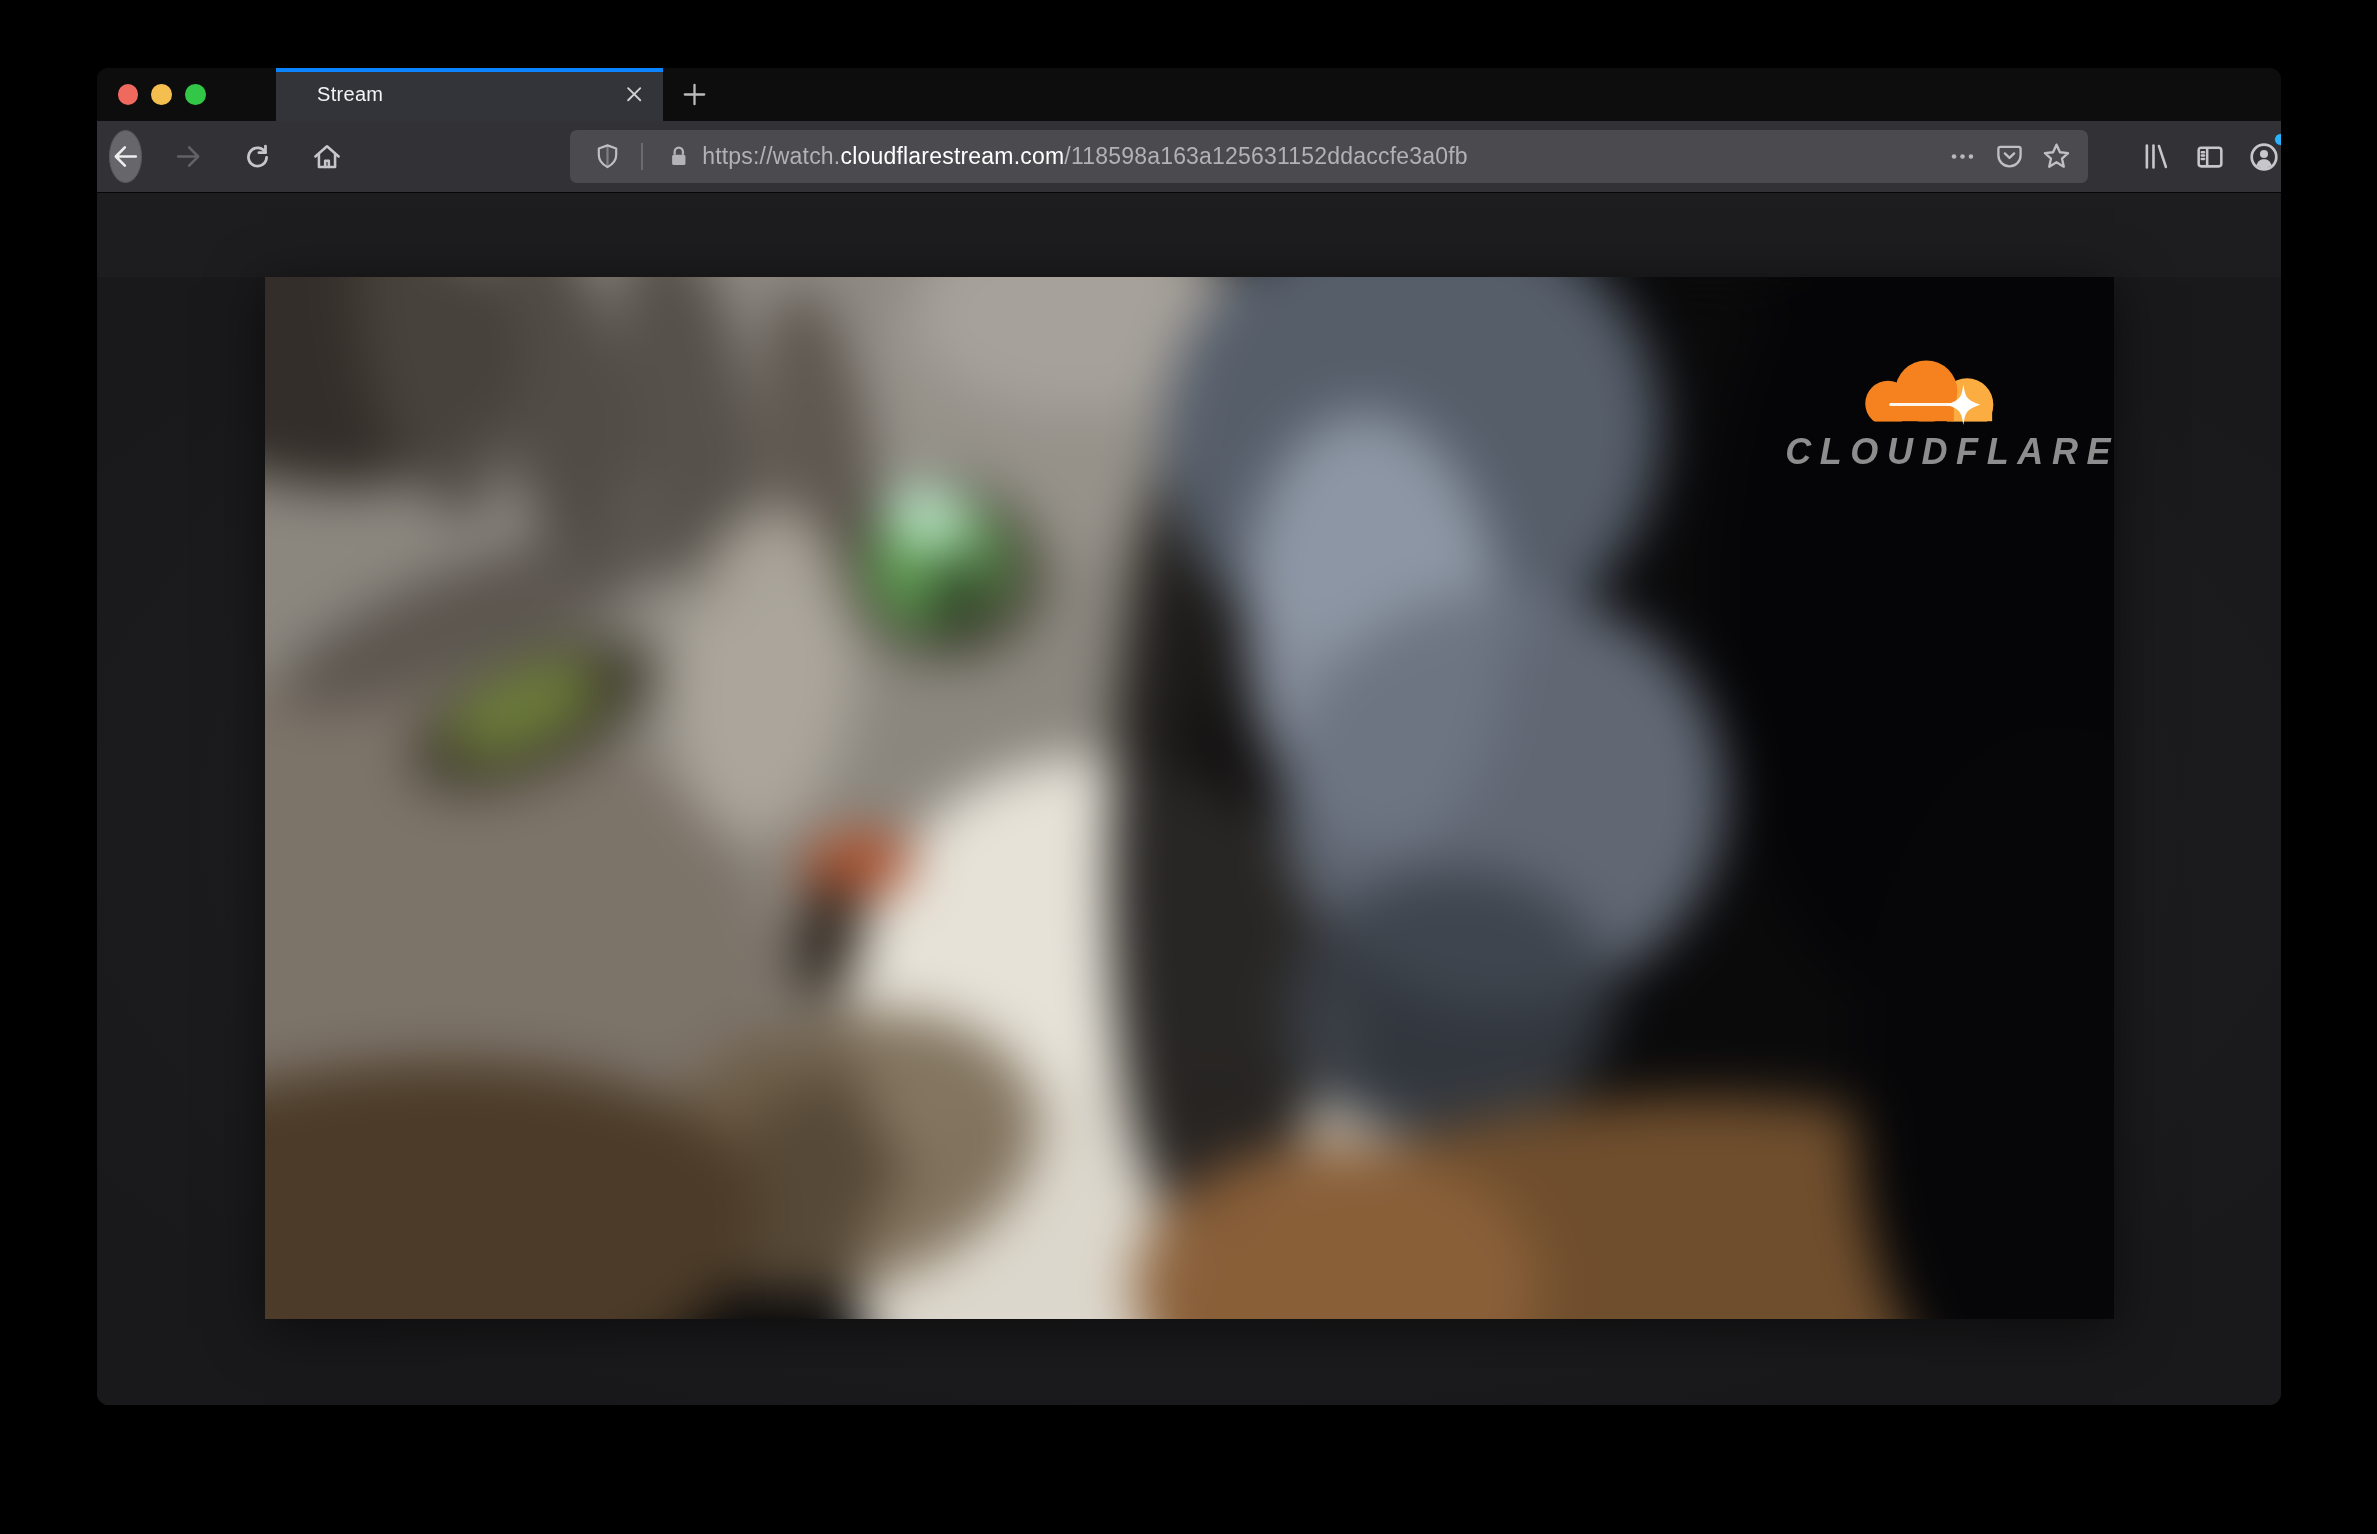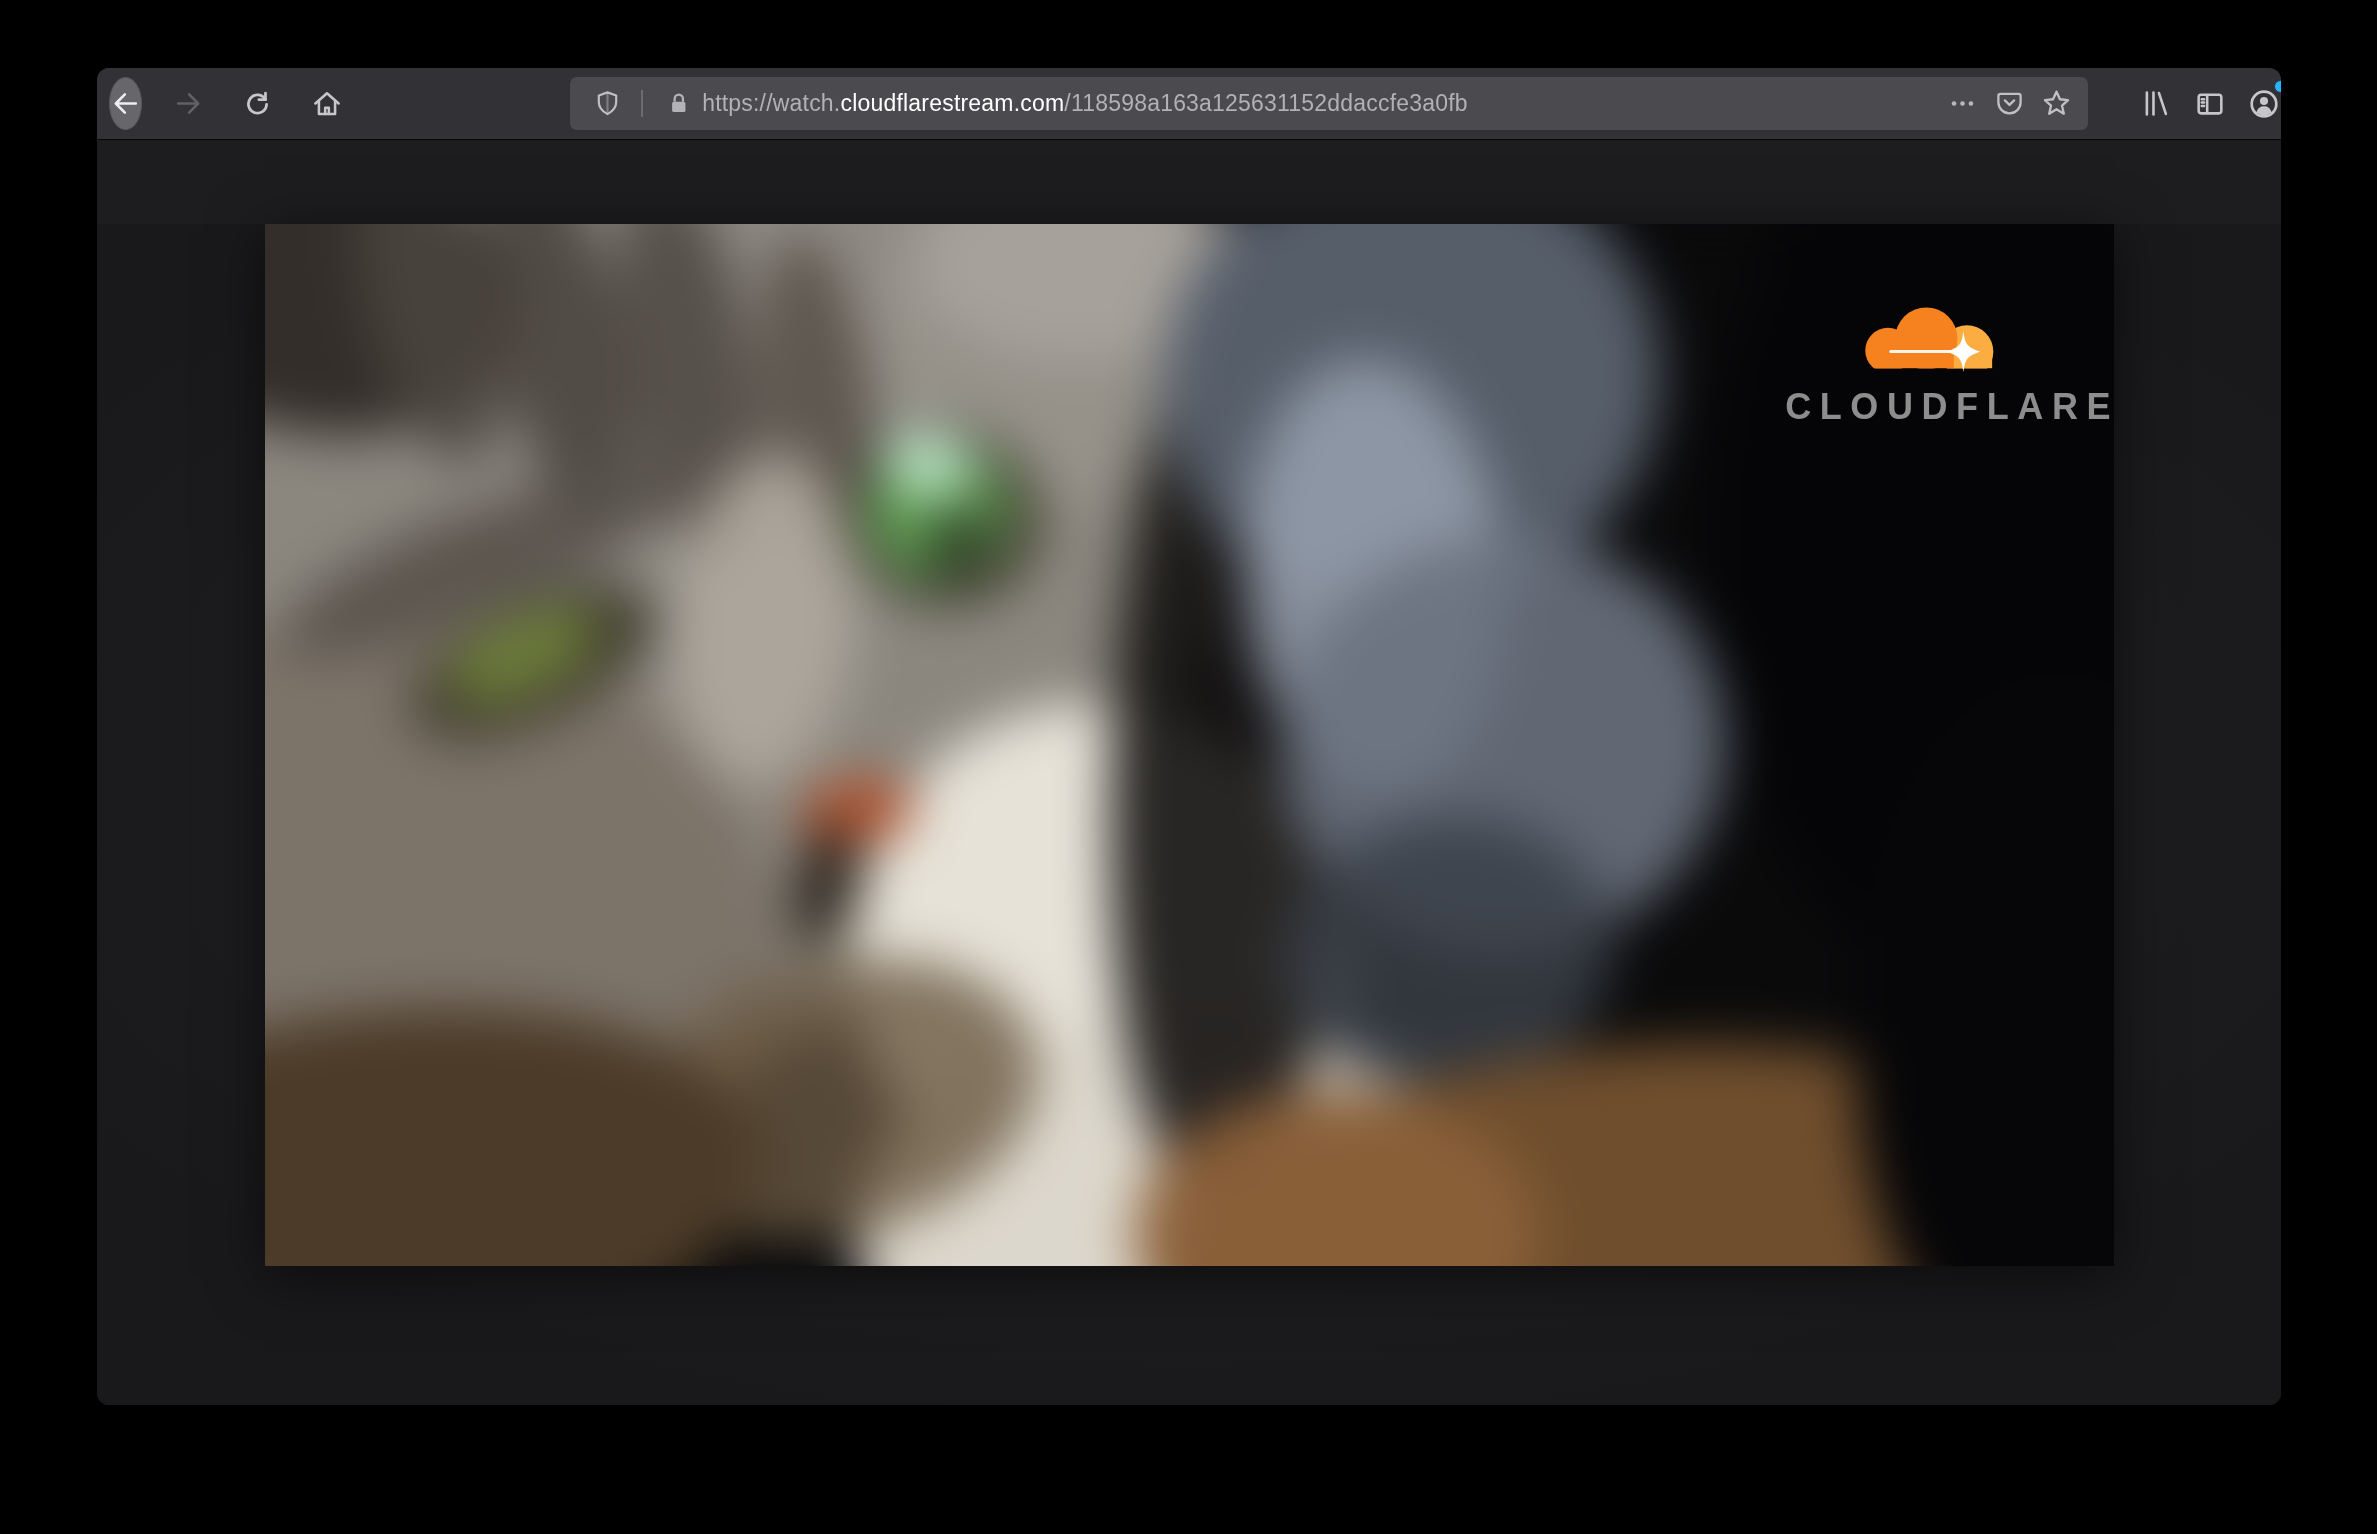--- a/index.html
+++ b/index.html
@@ -68,6 +68,28 @@
 
 <div class="window">
 
+  <div class="titlebar">
+    <div class="traffic">
+      <div class="tl red"></div>
+      <div class="tl yellow"></div>
+      <div class="tl green"></div>
+    </div>
+
+    <div class="tab">
+      <span class="tab-label">Stream</span>
+      <span class="tab-close">
+        <svg class="ic" width="22.4" height="22.4" viewBox="0 0 24 24" fill="none" stroke="#d2d2d4" stroke-width="2" stroke-linecap="round">
+            <path d="M5.5 5.5 L18.5 18.5 M18.5 5.5 L5.5 18.5"></path>
+          </svg>
+      </span>
+    </div>
+
+    <div class="newtab">
+      <svg class="ic" width="31" height="31" viewBox="0 0 24 24" fill="none" stroke="#bababc" stroke-width="1.8" stroke-linecap="round">
+          <path d="M12 4.5 V19.5 M4.5 12 H19.5"></path>
+        </svg>
+    </div>
+  </div>
 
   <div class="toolbar">
 

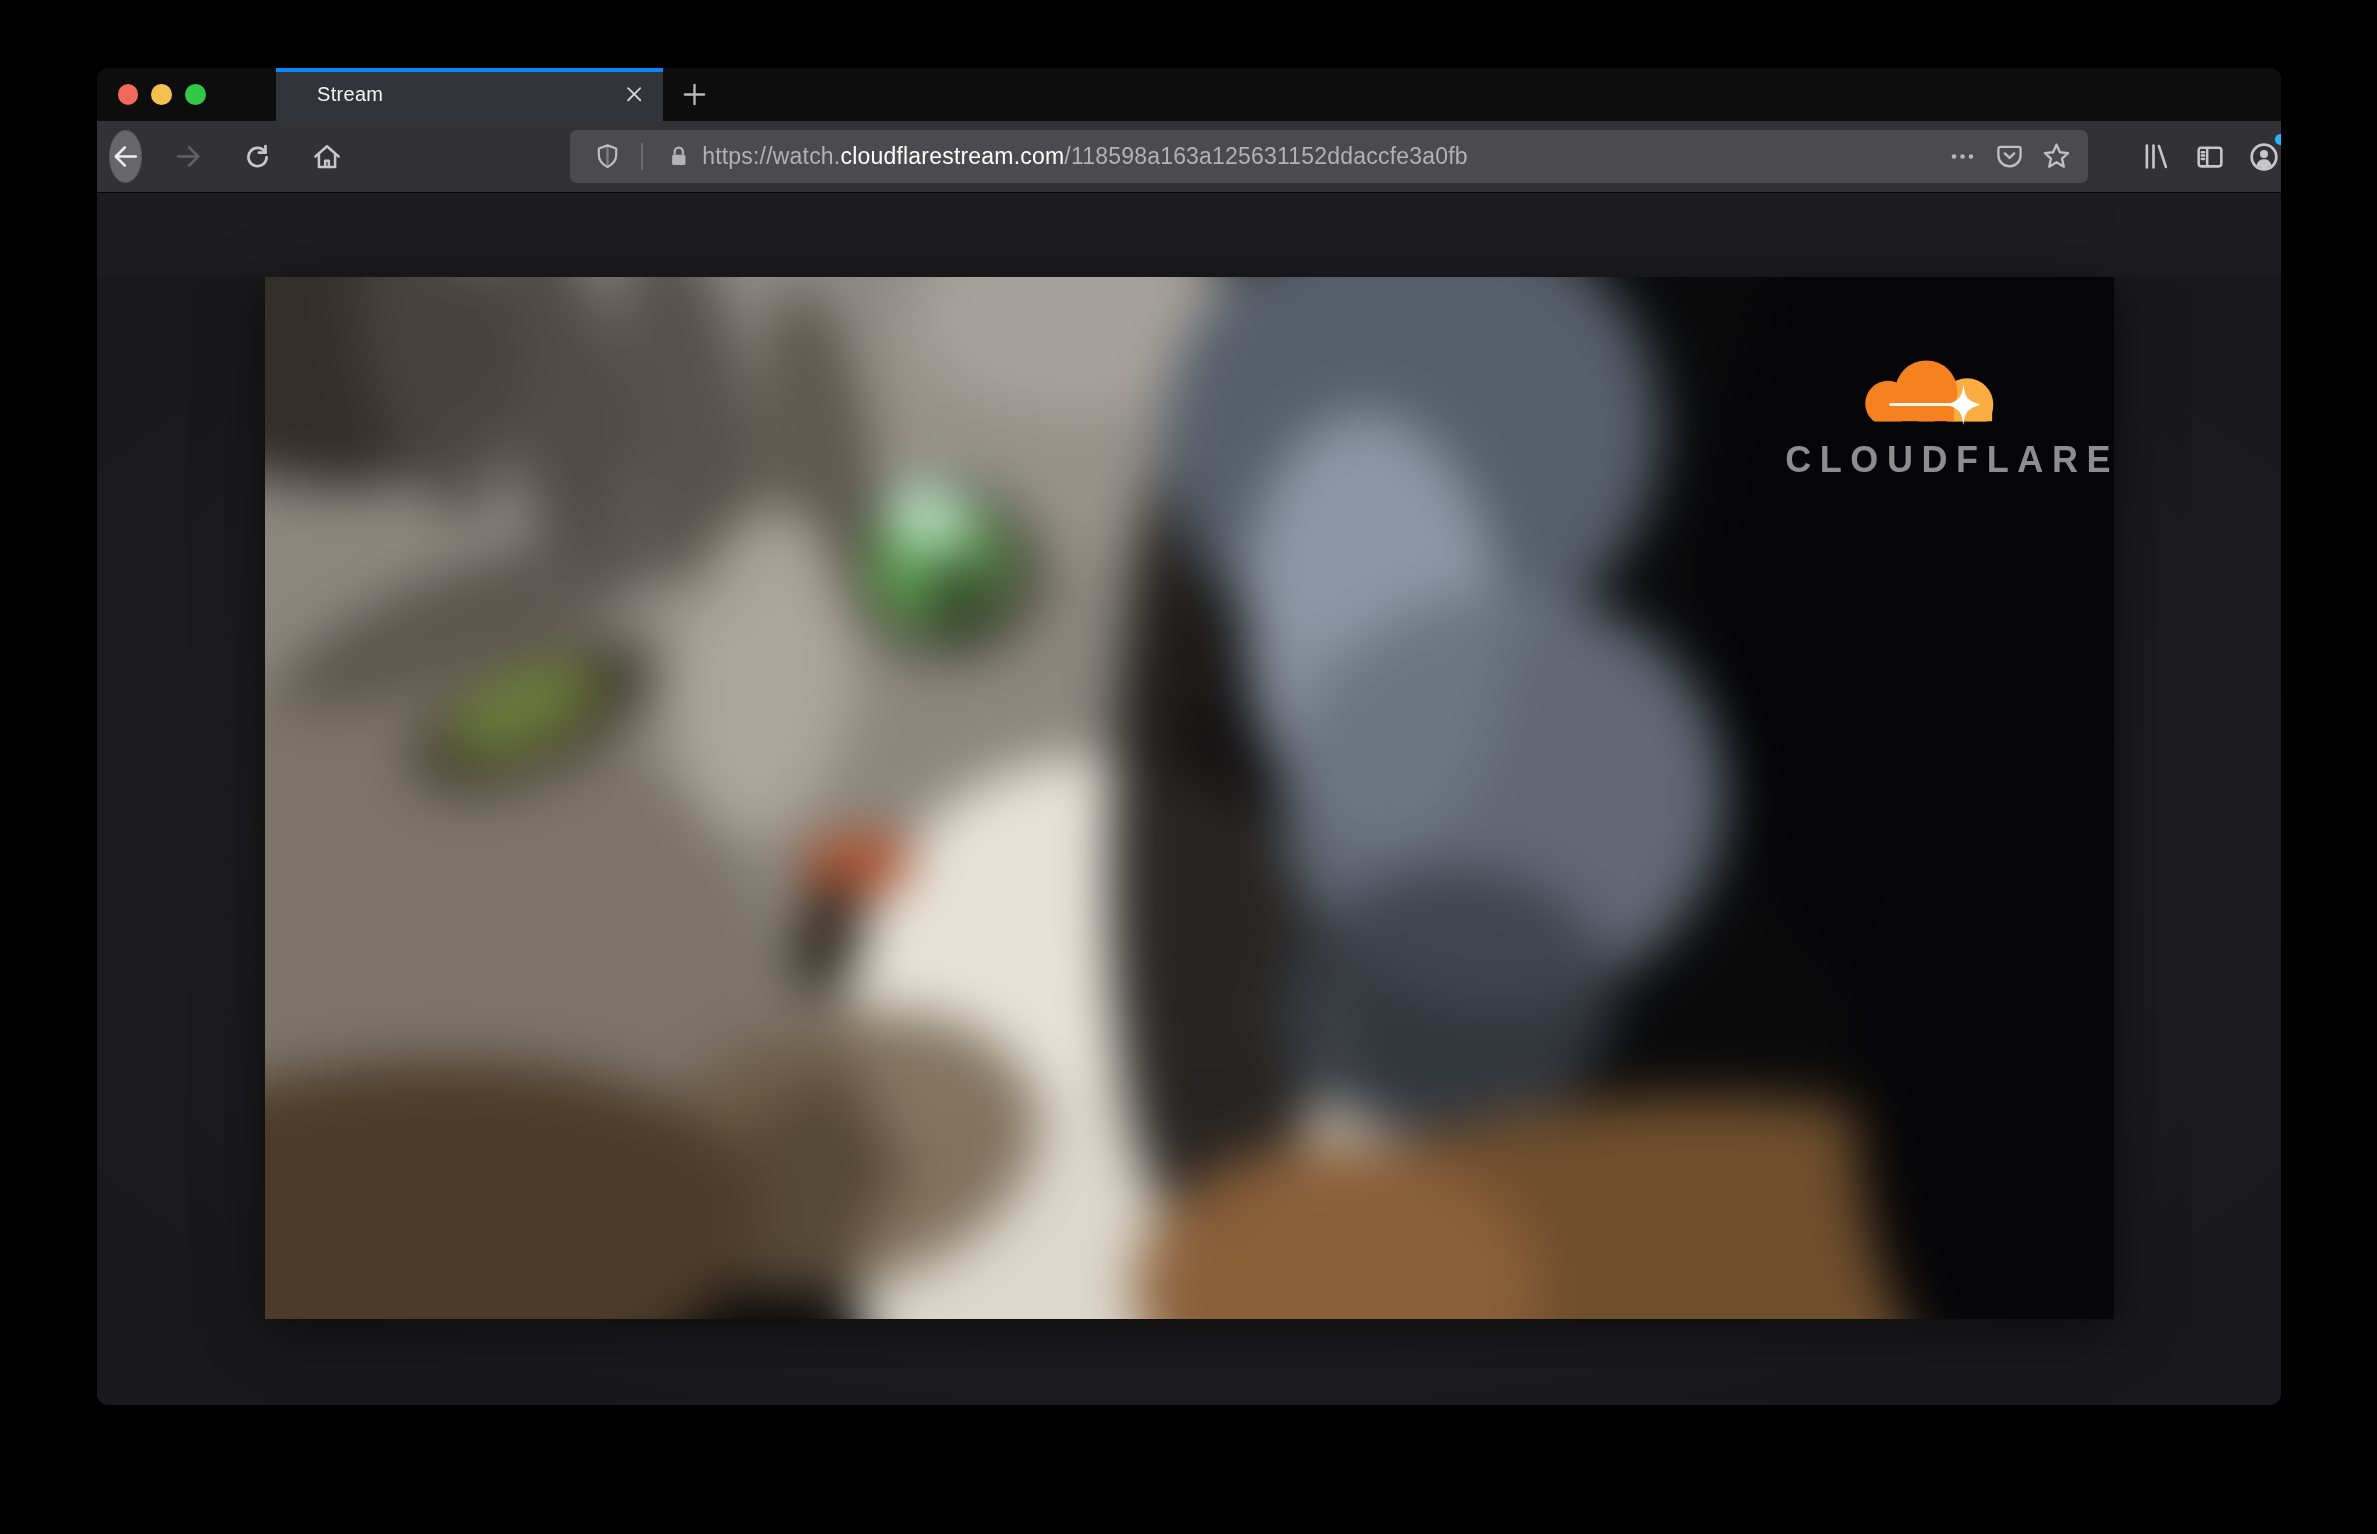--- a/index.html
+++ b/index.html
@@ -59,7 +59,7 @@
 
   .watermark { position:absolute; top:7.2%; right:2.4%; width:284px; text-align:center; }
   .cloud-svg { display:block; margin:0 auto; width:145px; height:79px; }
-  .brand { margin-top:8px; font-size:36px; font-weight:bold; color:#8d8d8d; letter-spacing:8.6px; }
+  .brand { margin-top:0; font-size:36px; font-weight:bold; color:#8d8d8d; letter-spacing:8.6px;font-style:italic; }
 
   svg.ic { display:block; }
 </style>

